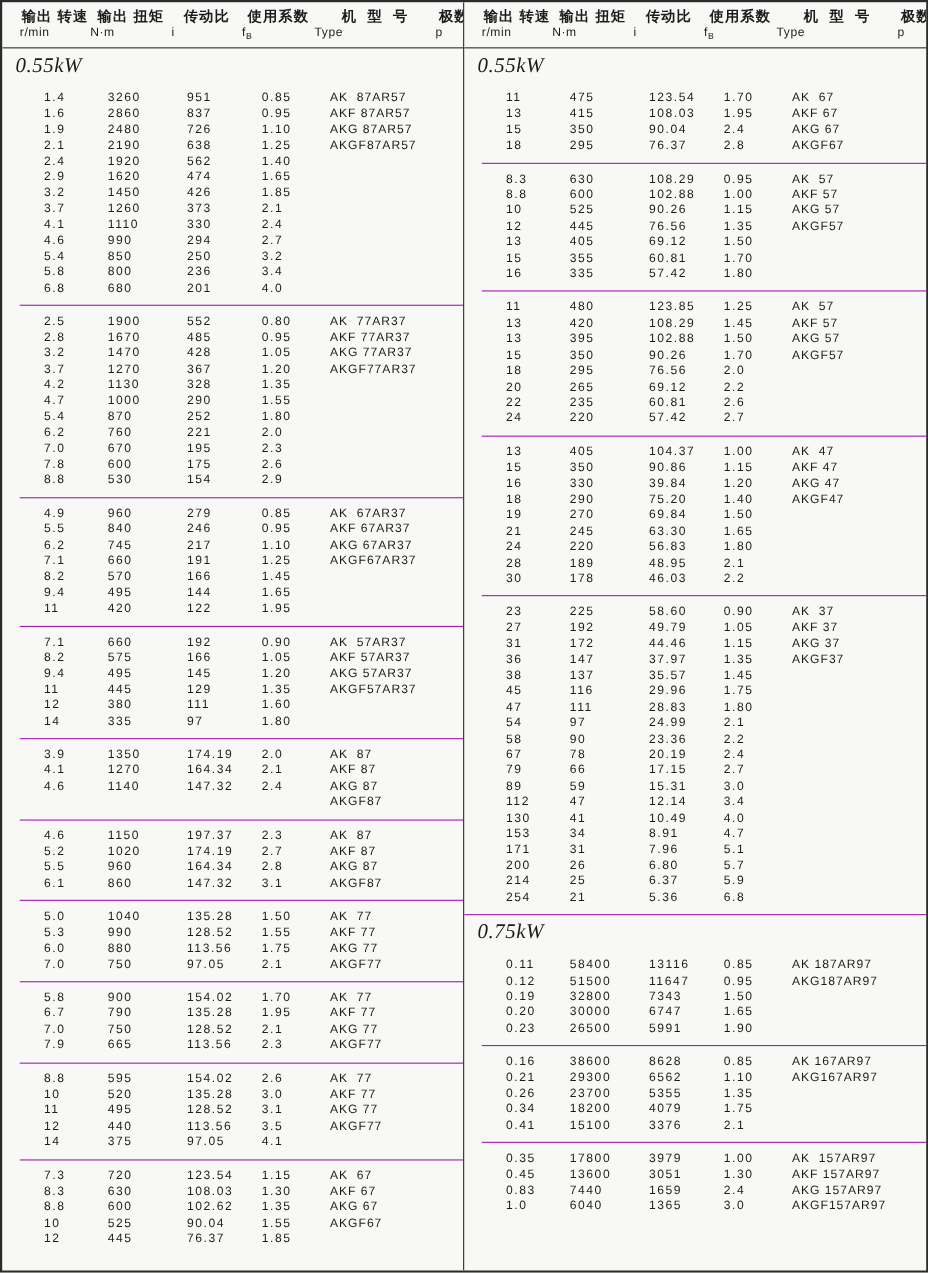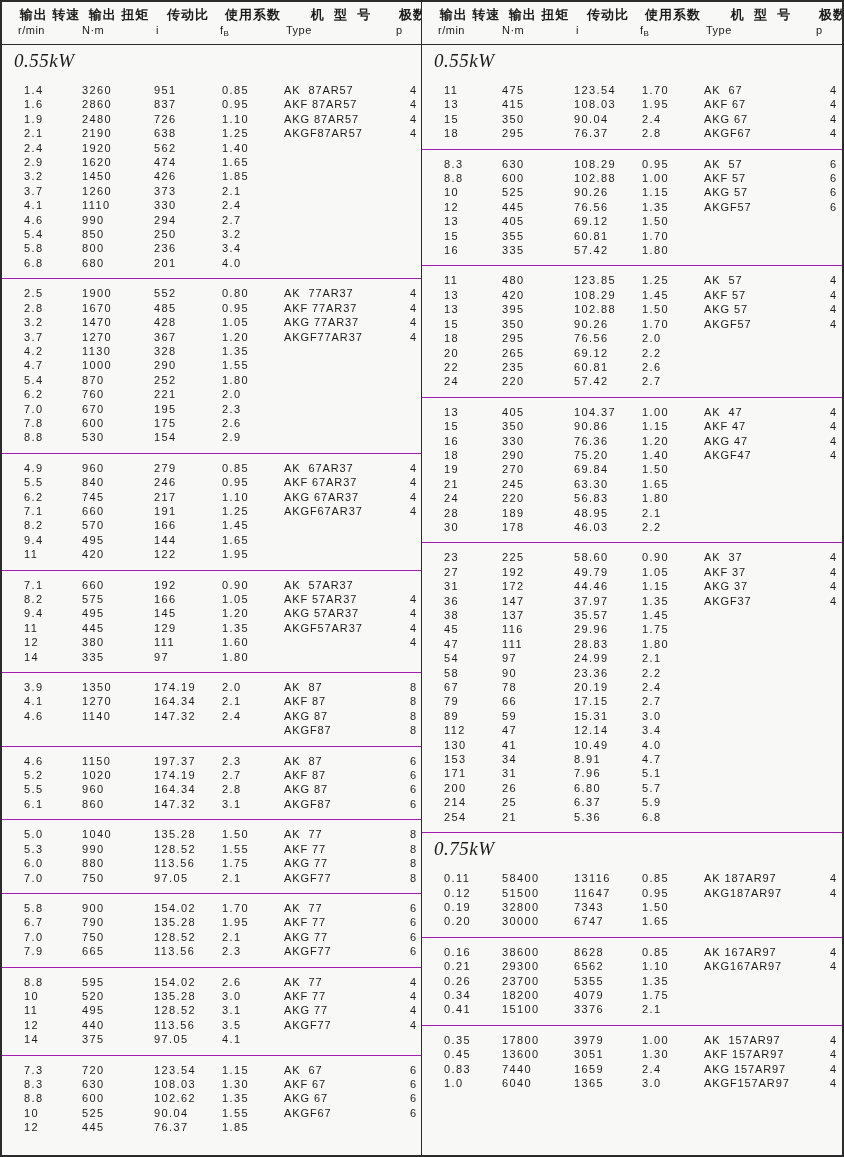--- a/index.html
+++ b/index.html
@@ -56,6 +56,7 @@
   .block{
     box-sizing:border-box;
     padding:7px 0 8px 0;
+    margin-left:16px;
   }
   .row{
     display:grid;

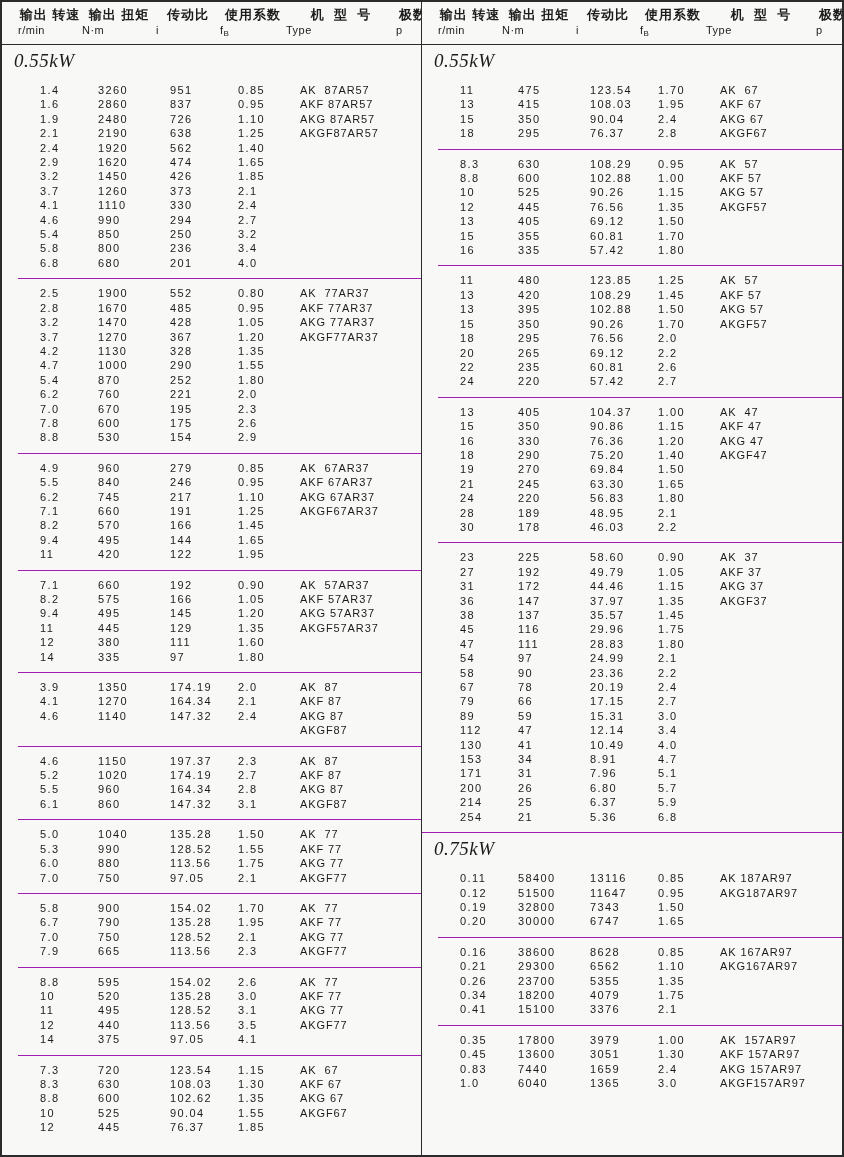--- a/index.html
+++ b/index.html
@@ -820,7 +820,7 @@
         <div class="row">
           <div class="cell c0">16</div>
           <div class="cell c1">330</div>
-          <div class="cell c2">76.36</div>
+          <div class="cell c2">39.84</div>
           <div class="cell c3">1.20</div>
           <div class="cell c4">AKG 47</div>
           <div class="cell c5">4</div>

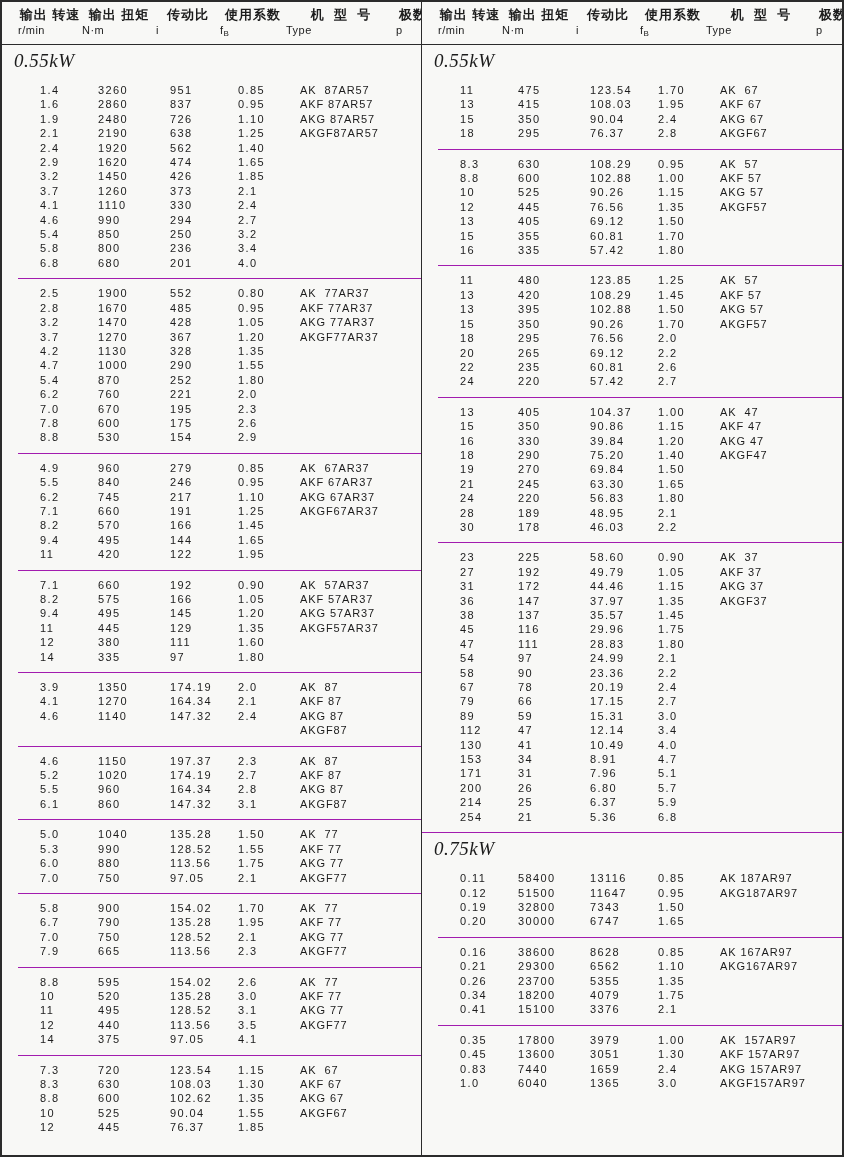--- a/index.html
+++ b/index.html
@@ -1062,6 +1062,14 @@
           <div class="cell c4"></div>
           <div class="cell c5"></div>
         </div>
+        <div class="row">
+          <div class="cell c0">0.23</div>
+          <div class="cell c1">26500</div>
+          <div class="cell c2">5991</div>
+          <div class="cell c3">1.90</div>
+          <div class="cell c4"></div>
+          <div class="cell c5"></div>
+        </div>
       </div>
       <div class="block bt">
         <div class="row">

